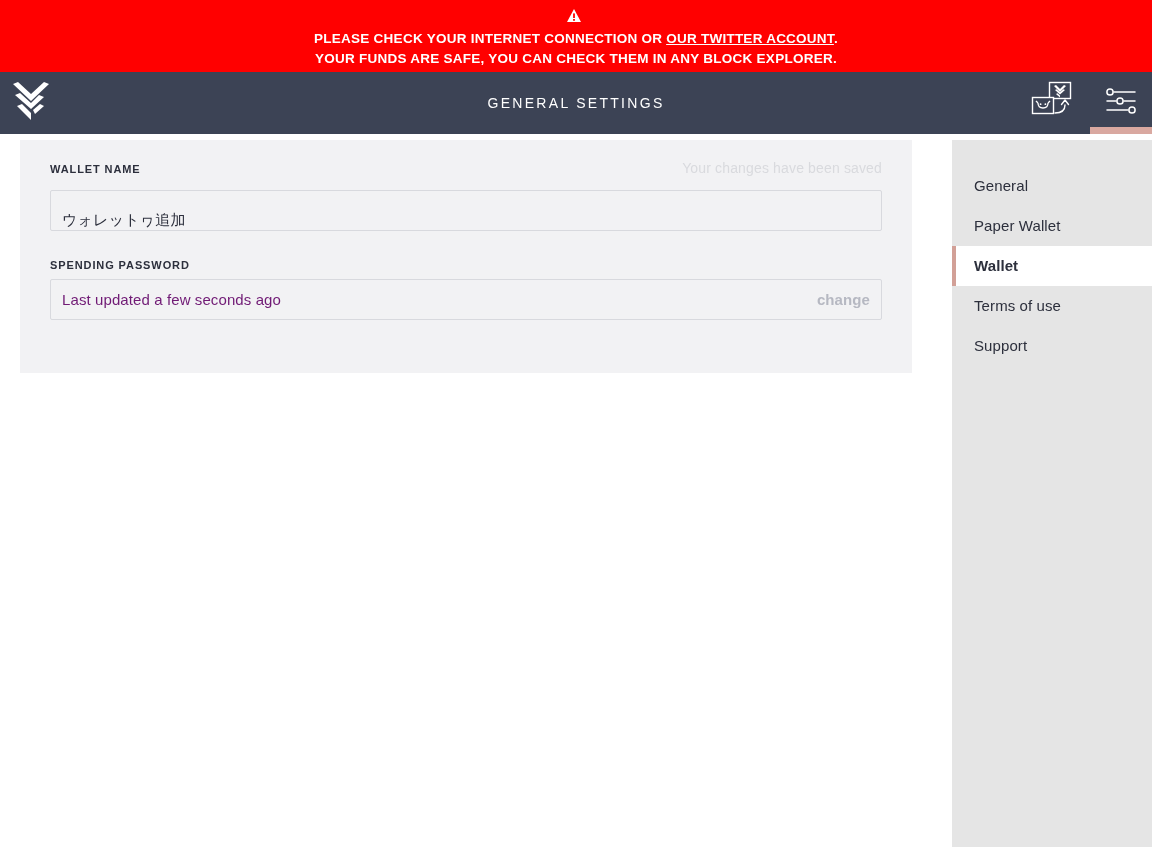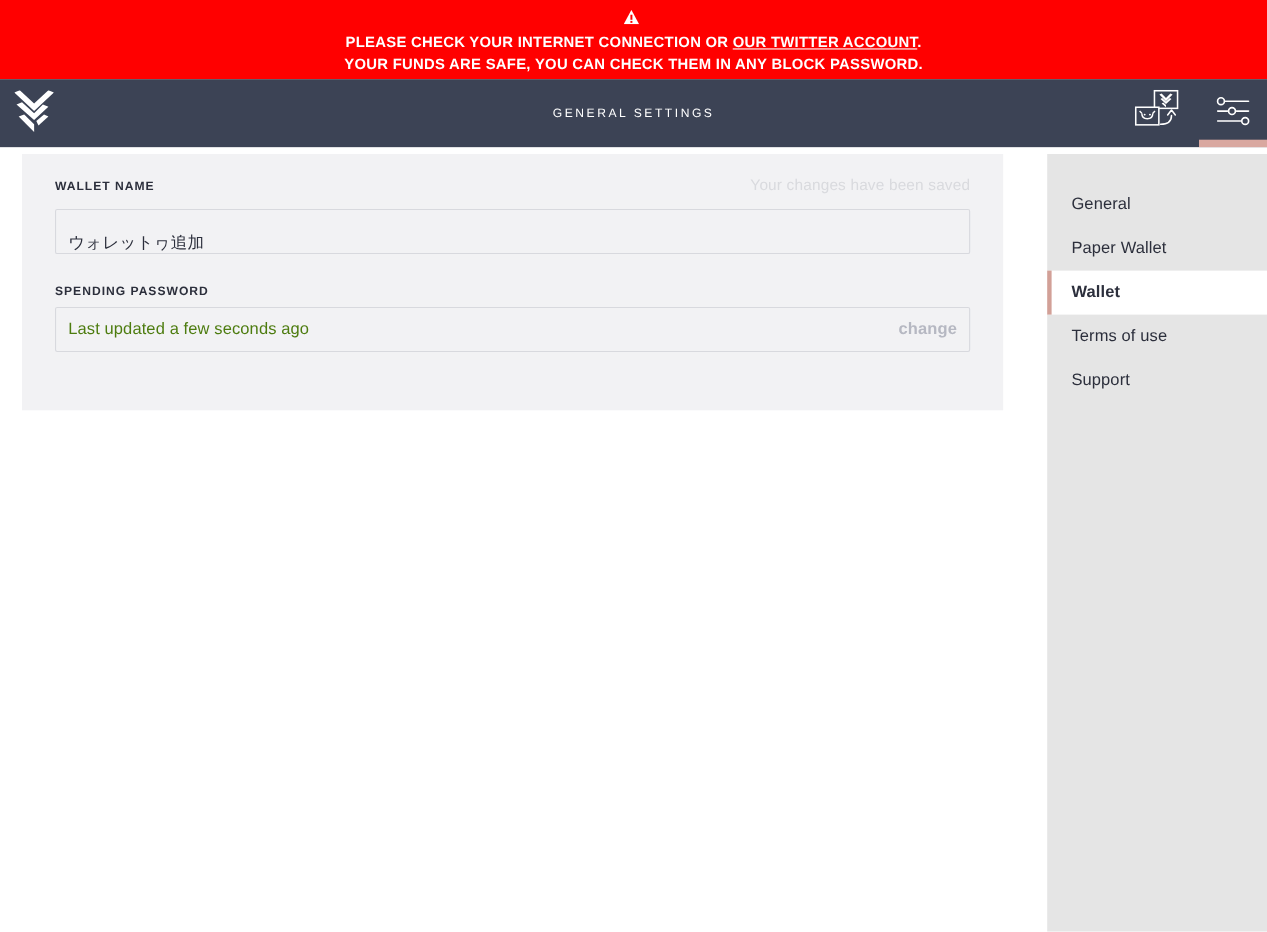--- a/index.html
+++ b/index.html
@@ -233,7 +233,7 @@
   <div class="warning-line">
     <span>PLEASE CHECK YOUR INTERNET CONNECTION OR </span><span class="warning-link">OUR TWITTER ACCOUNT</span><span>.</span>
   </div>
-  <div class="warning-line">YOUR FUNDS ARE SAFE, YOU CAN CHECK THEM IN ANY BLOCK PASSWORD.</div>
+  <div class="warning-line">YOUR FUNDS ARE SAFE, YOU CAN CHECK THEM IN ANY BLOCK EXPLORER.</div>
 </div>
 
 <div class="topbar">

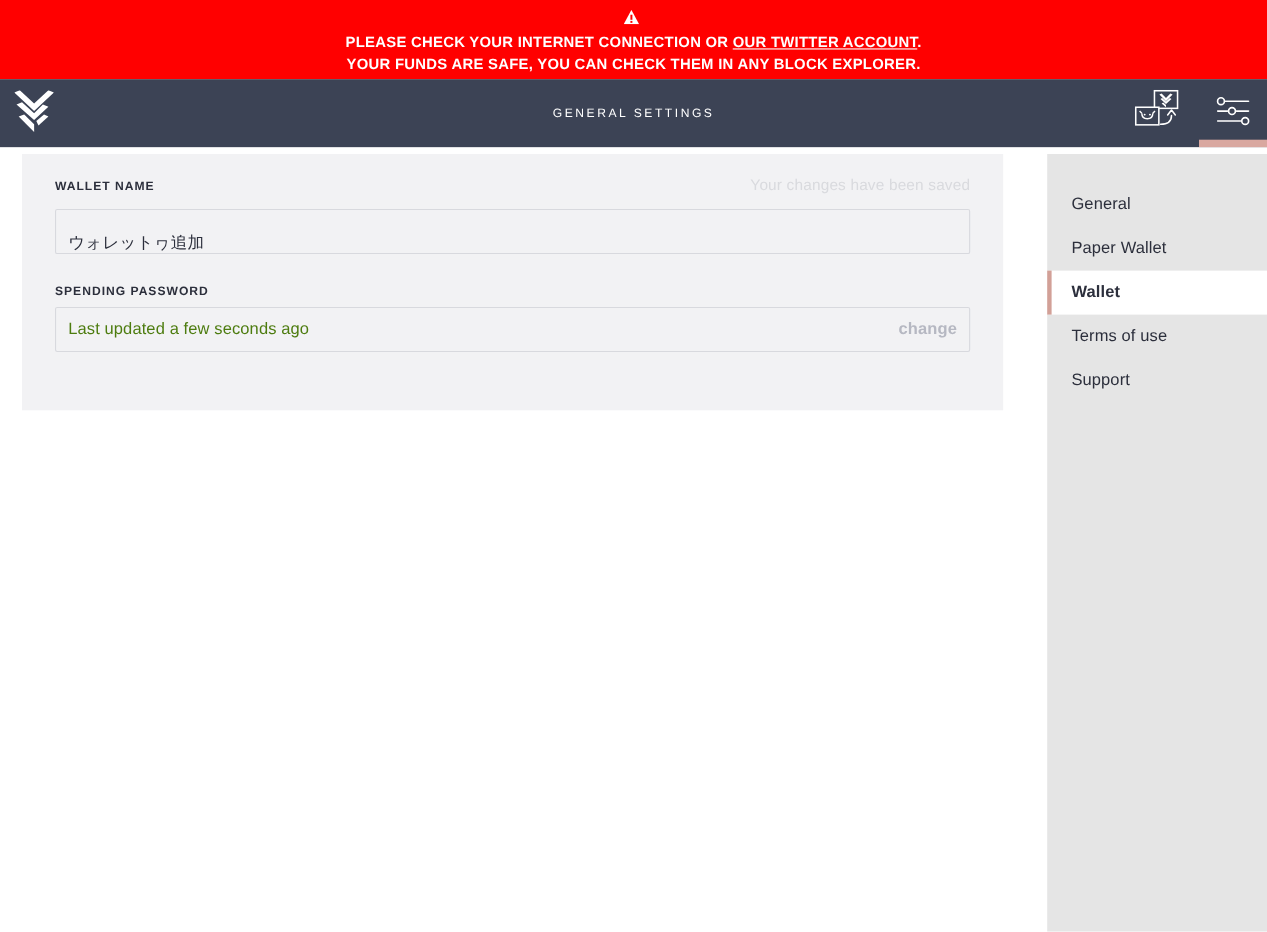--- a/index.html
+++ b/index.html
@@ -70,7 +70,7 @@
     line-height: 62px;
     text-align: center;
     color: #ffffff;
-    font-size: 11px;
+    font-size: 14px;
     font-weight: normal;
     letter-spacing: 2.3px;
     pointer-events: none;

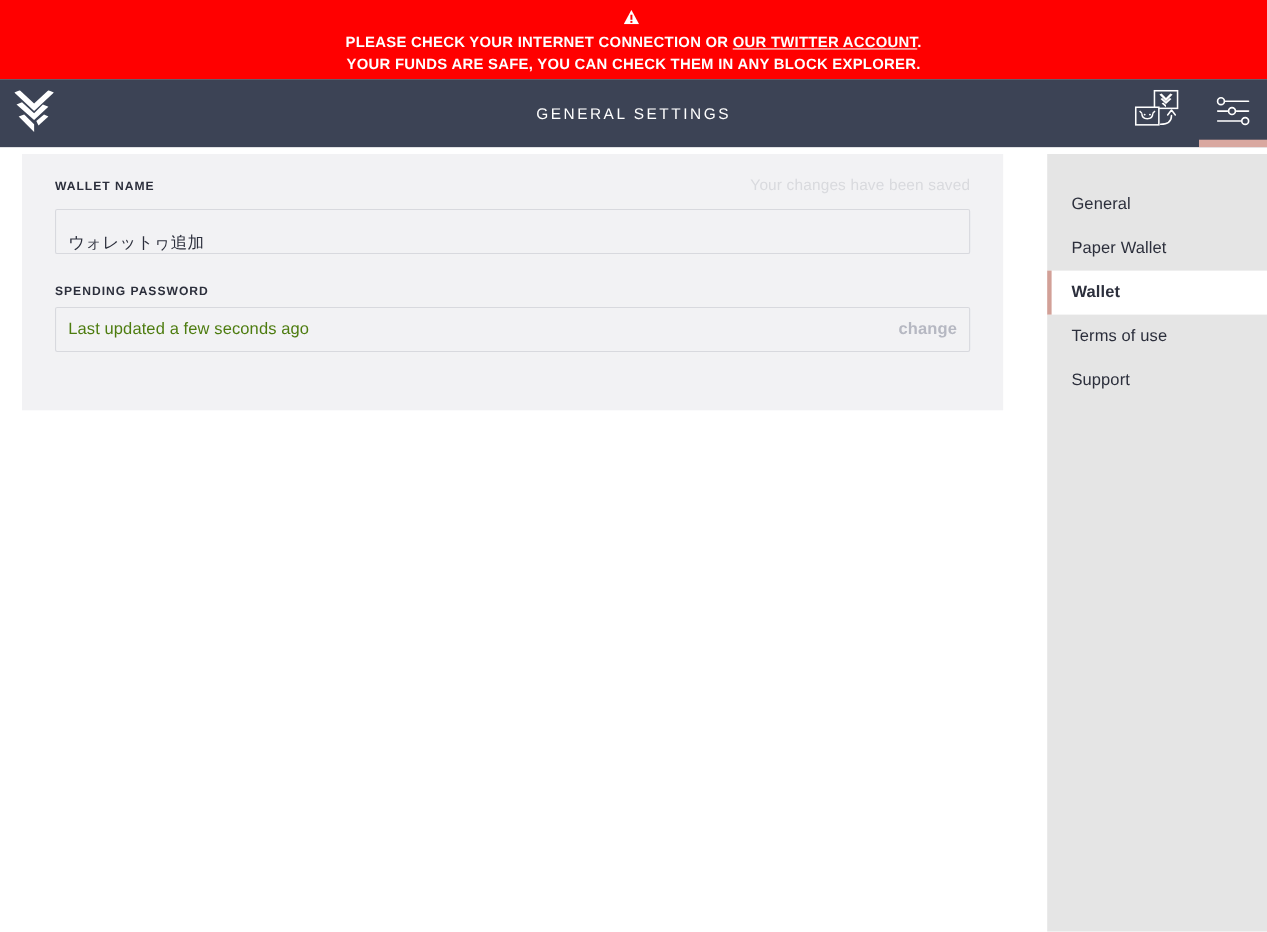--- a/index.html
+++ b/index.html
@@ -172,7 +172,7 @@
   }
   .password-row .pw-text {
     font-size: 15px;
-    color: #4d7c0f;
+    color: #701a75;
     letter-spacing: 0.1px;
   }
   .change-link {

